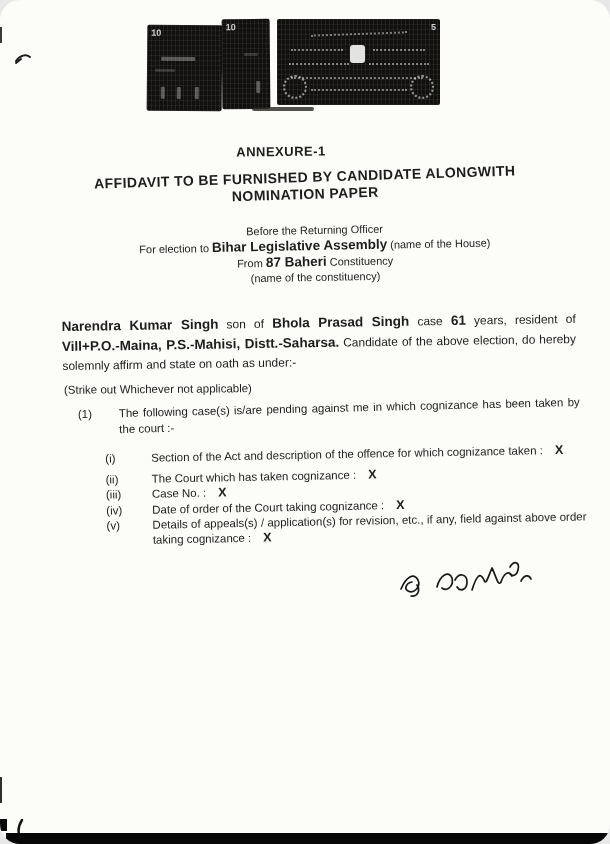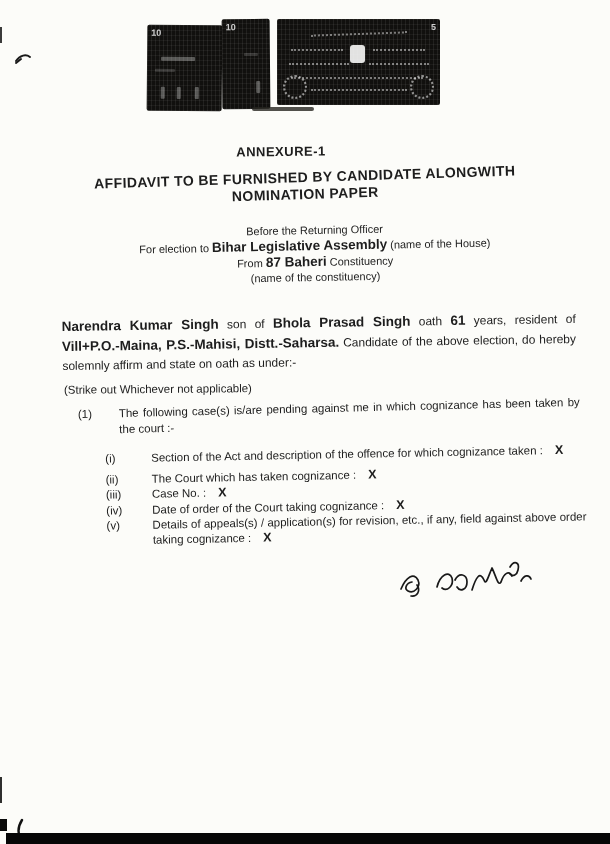--- a/index.html
+++ b/index.html
@@ -6,7 +6,7 @@
   .page{
     position:relative;width:610px;height:844px;margin:0 auto;
     background:#fcfcf9;overflow:hidden;
-    font-family:"Liberation Sans",sans-serif;color:#1d1d1d;
+    font-family:"Liberation Sans",sans-serif;color:#1d1d1d;border-radius:20px;
   }
   
   .stamp{position:absolute;background:#11100e;border-radius:2px;overflow:hidden;}

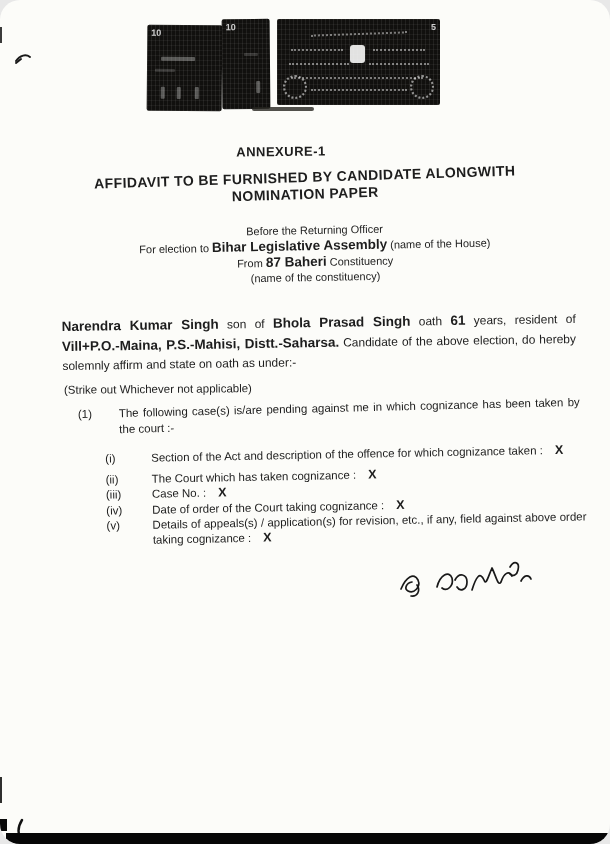--- a/index.html
+++ b/index.html
@@ -114,7 +114,7 @@
     <div class="row">(name of the constituency)</div>
   </div>
 
-  <p class="affiant"><span class="big">Narendra Kumar Singh</span><span> son of </span><span class="big">Bhola Prasad Singh</span><span> oath </span><span class="big">61</span><span> years, resident of </span><span class="big">Vill+P.O.-Maina,  P.S.-Mahisi, Distt.-Saharsa.</span><span> Candidate of the above election, do hereby solemnly affirm and state on oath as under:-</span></p>
+  <p class="affiant"><span class="big">Narendra Kumar Singh</span><span> son of </span><span class="big">Bhola Prasad Singh</span><span> case </span><span class="big">61</span><span> years, resident of </span><span class="big">Vill+P.O.-Maina,  P.S.-Mahisi, Distt.-Saharsa.</span><span> Candidate of the above election, do hereby solemnly affirm and state on oath as under:-</span></p>
 
   <div class="strike">(Strike out Whichever not applicable)</div>
 

